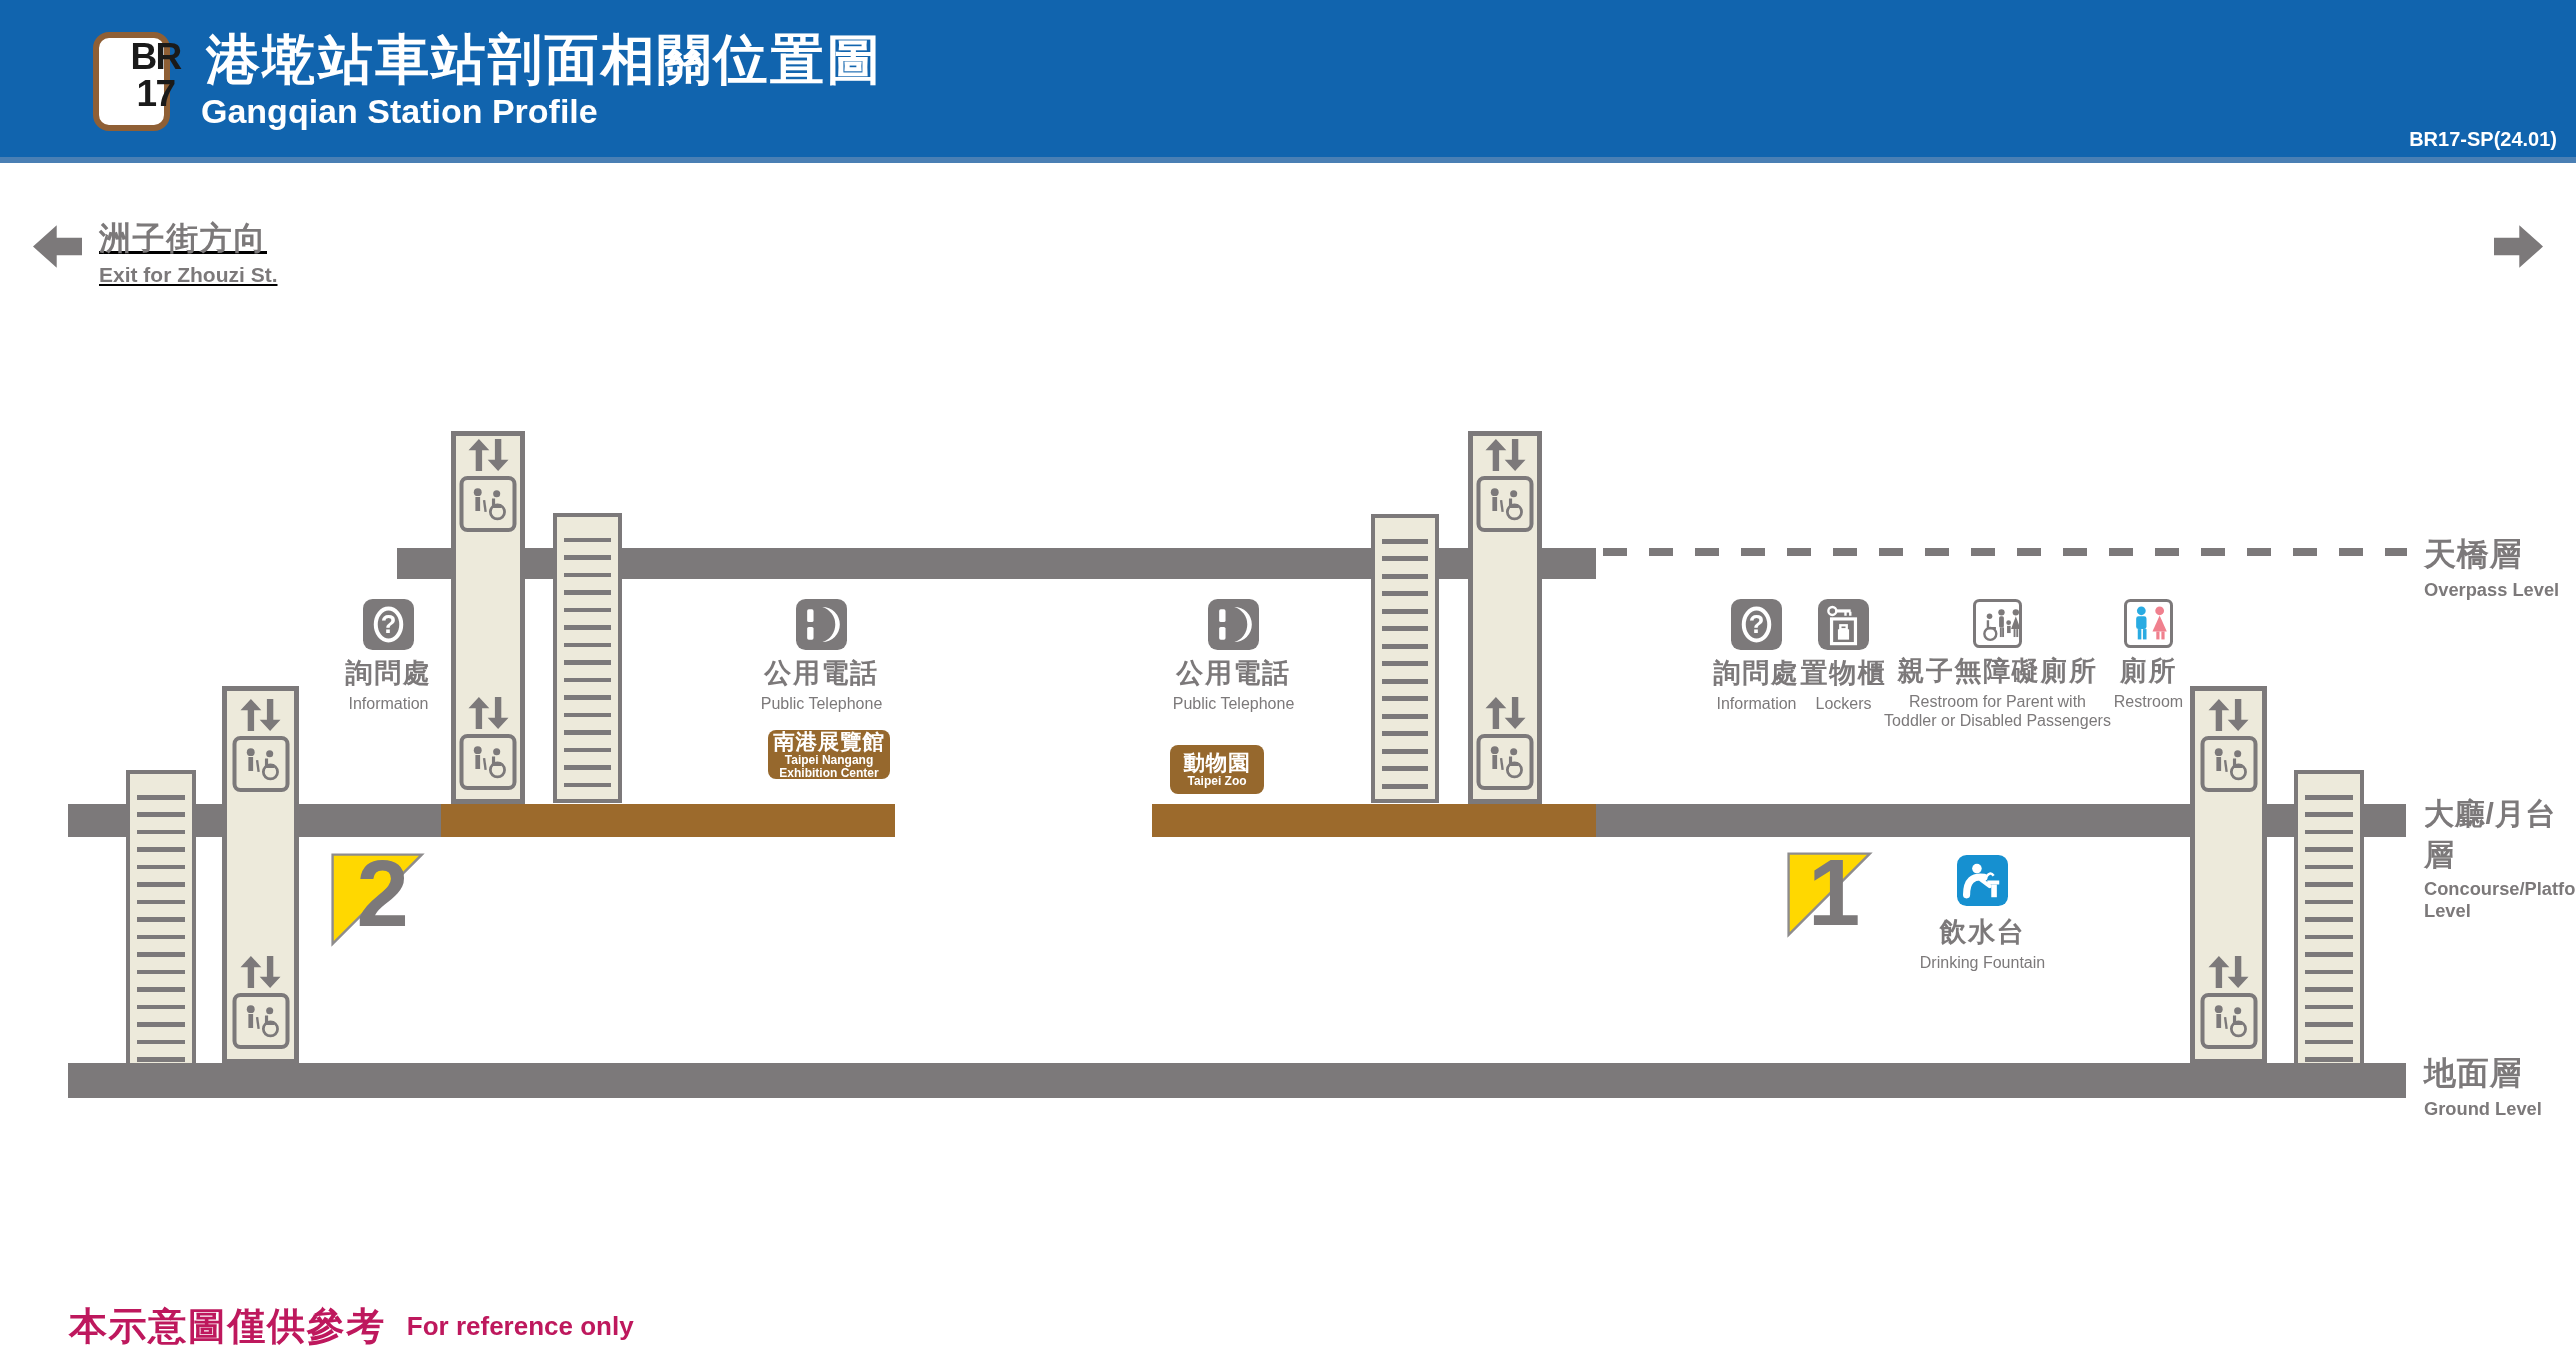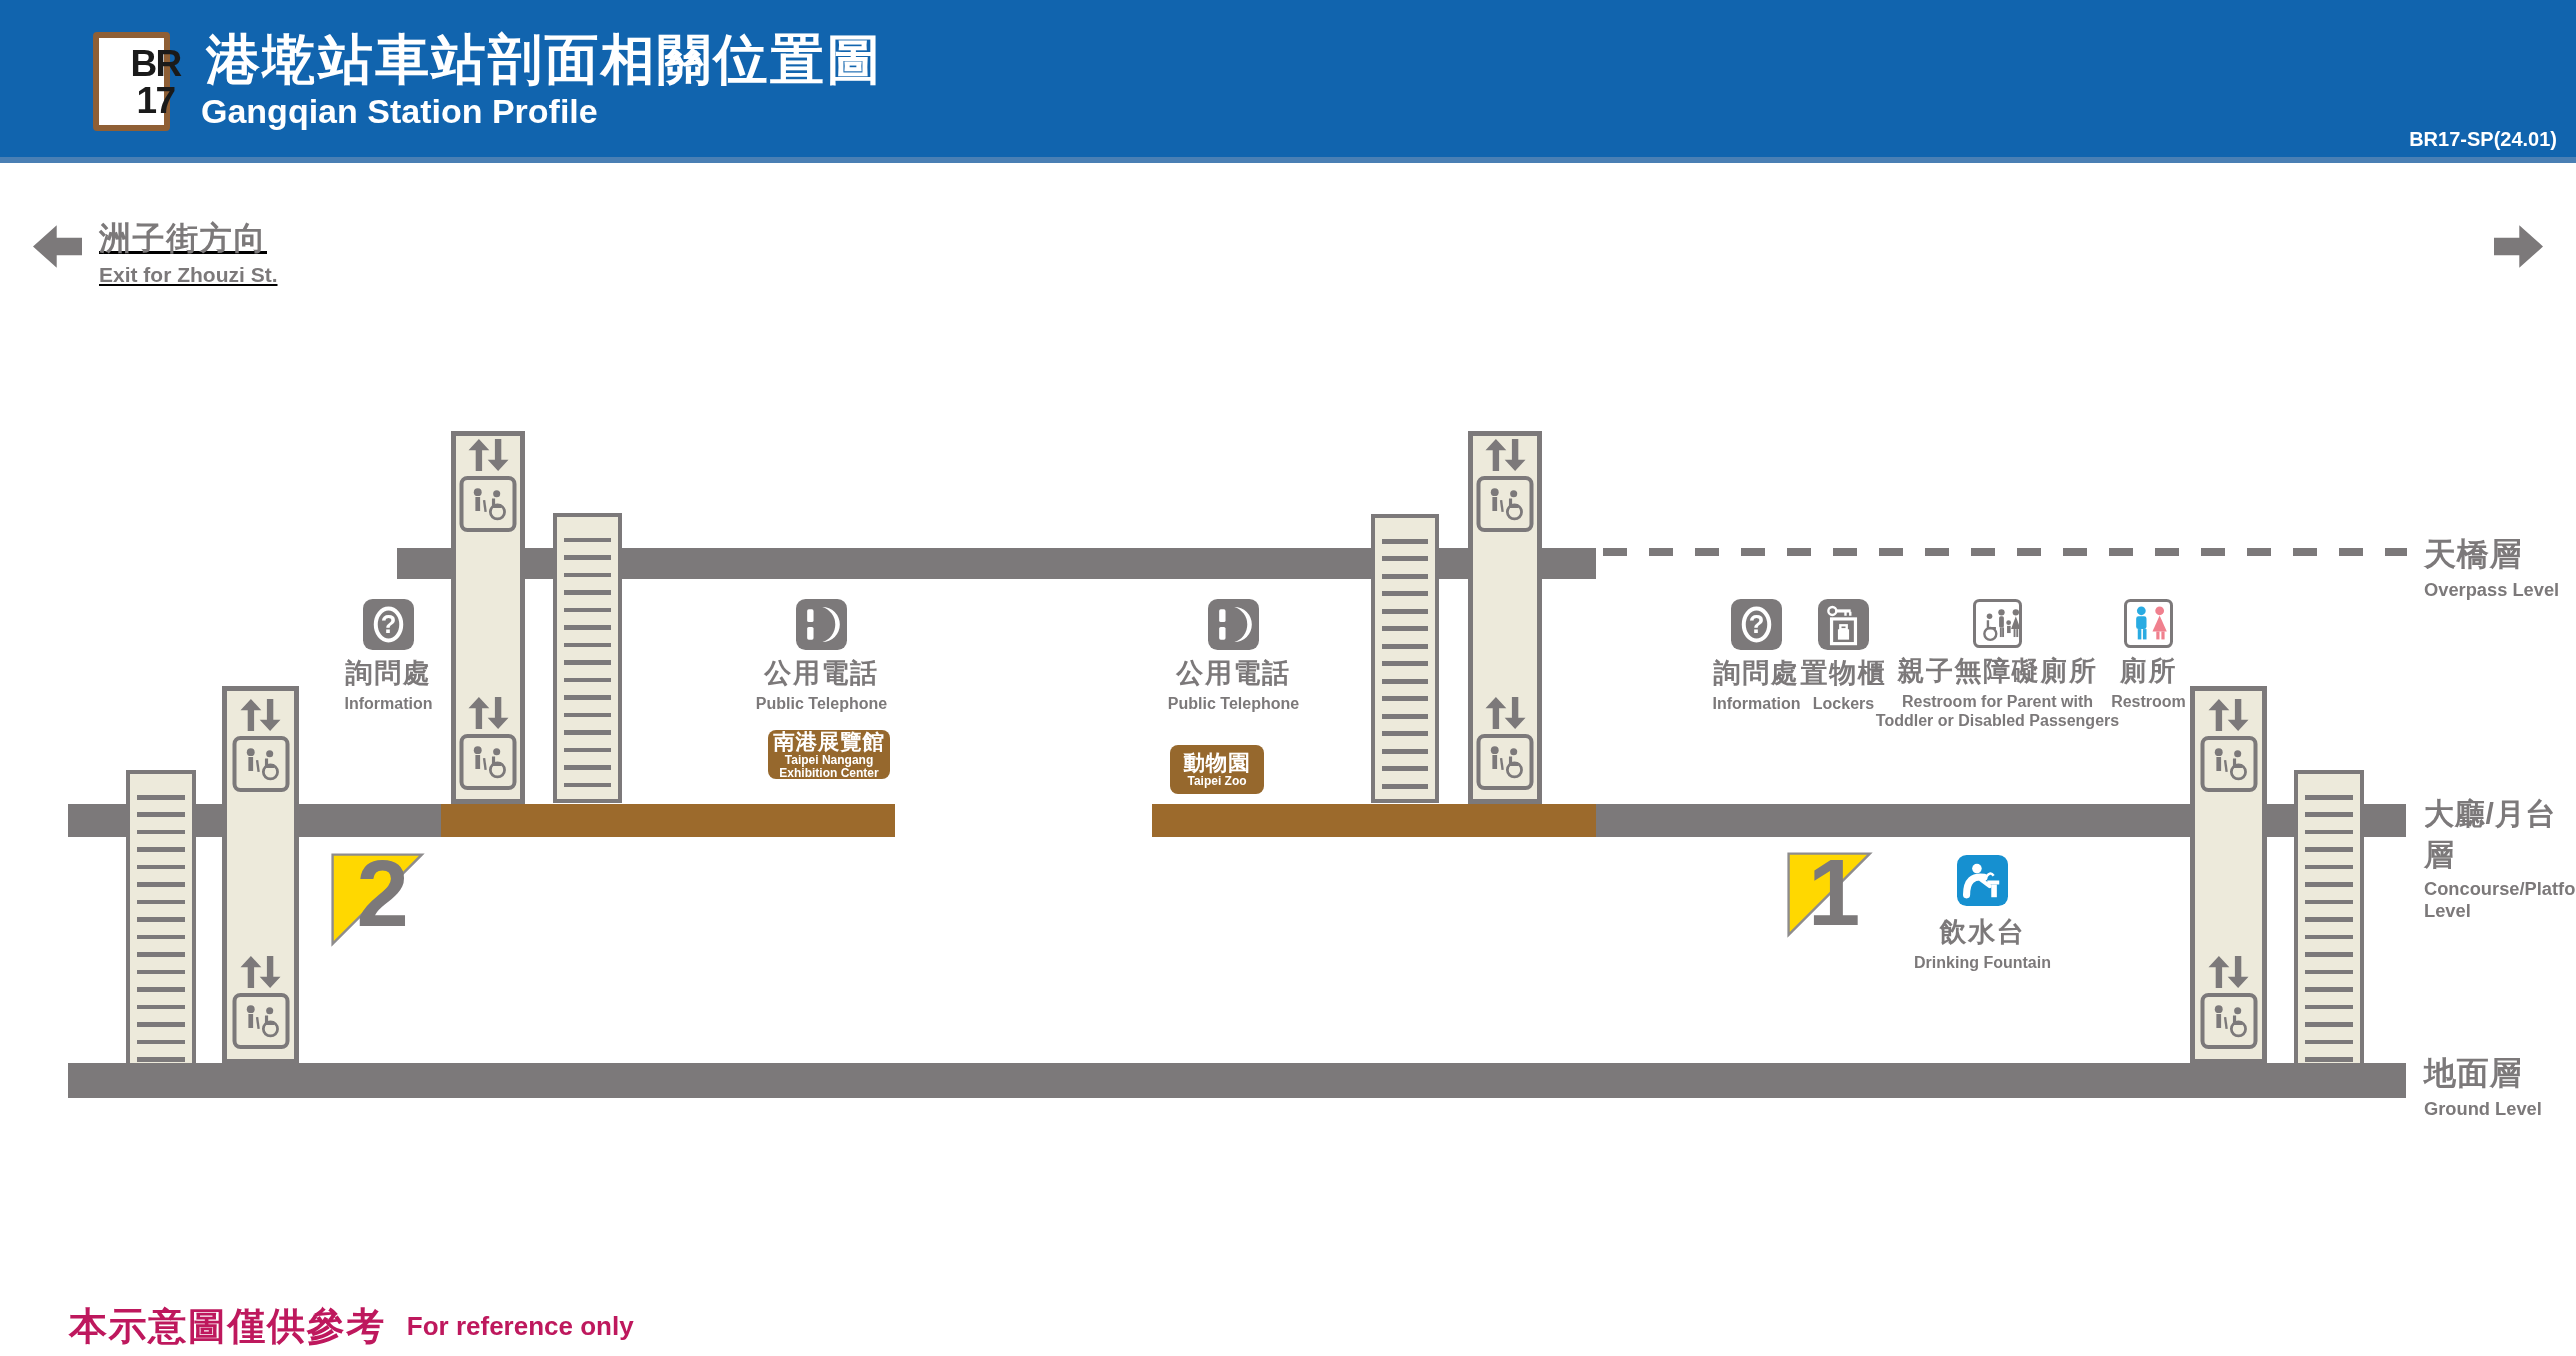--- a/index.html
+++ b/index.html
@@ -9,7 +9,7 @@
   
   #header{position:absolute;left:0;top:0;width:2576px;height:163px;background:#1164ae;}
   #header .strip{position:absolute;left:0;bottom:0;width:100%;height:6.4px;background:#4a7fb4;}
-  #br-badge{position:absolute;left:93px;top:32px;width:77px;height:99px;background:#fff;border:6.4px solid #8f5f35;border-radius:4px;display:flex;flex-direction:column;justify-content:center;align-items:center;box-sizing:border-box;padding-left:48px;}
+  #br-badge{position:absolute;left:93px;top:32px;width:77px;height:99px;background:#fff;border:6.4px solid #8f5f35;border-radius:16px;display:flex;flex-direction:column;align-items:center;box-sizing:border-box;padding-left:48px;}
   #br-badge div{font-weight:700;font-size:37px;line-height:37px;color:#1a1a1a;letter-spacing:-1.6px;}
   #title-zh{position:absolute;left:206px;top:24px;font-size:54px;font-weight:700;color:#fff;letter-spacing:2.4px;}
   #title-en{position:absolute;left:201px;top:92px;font-size:34px;font-weight:700;color:#fff;}

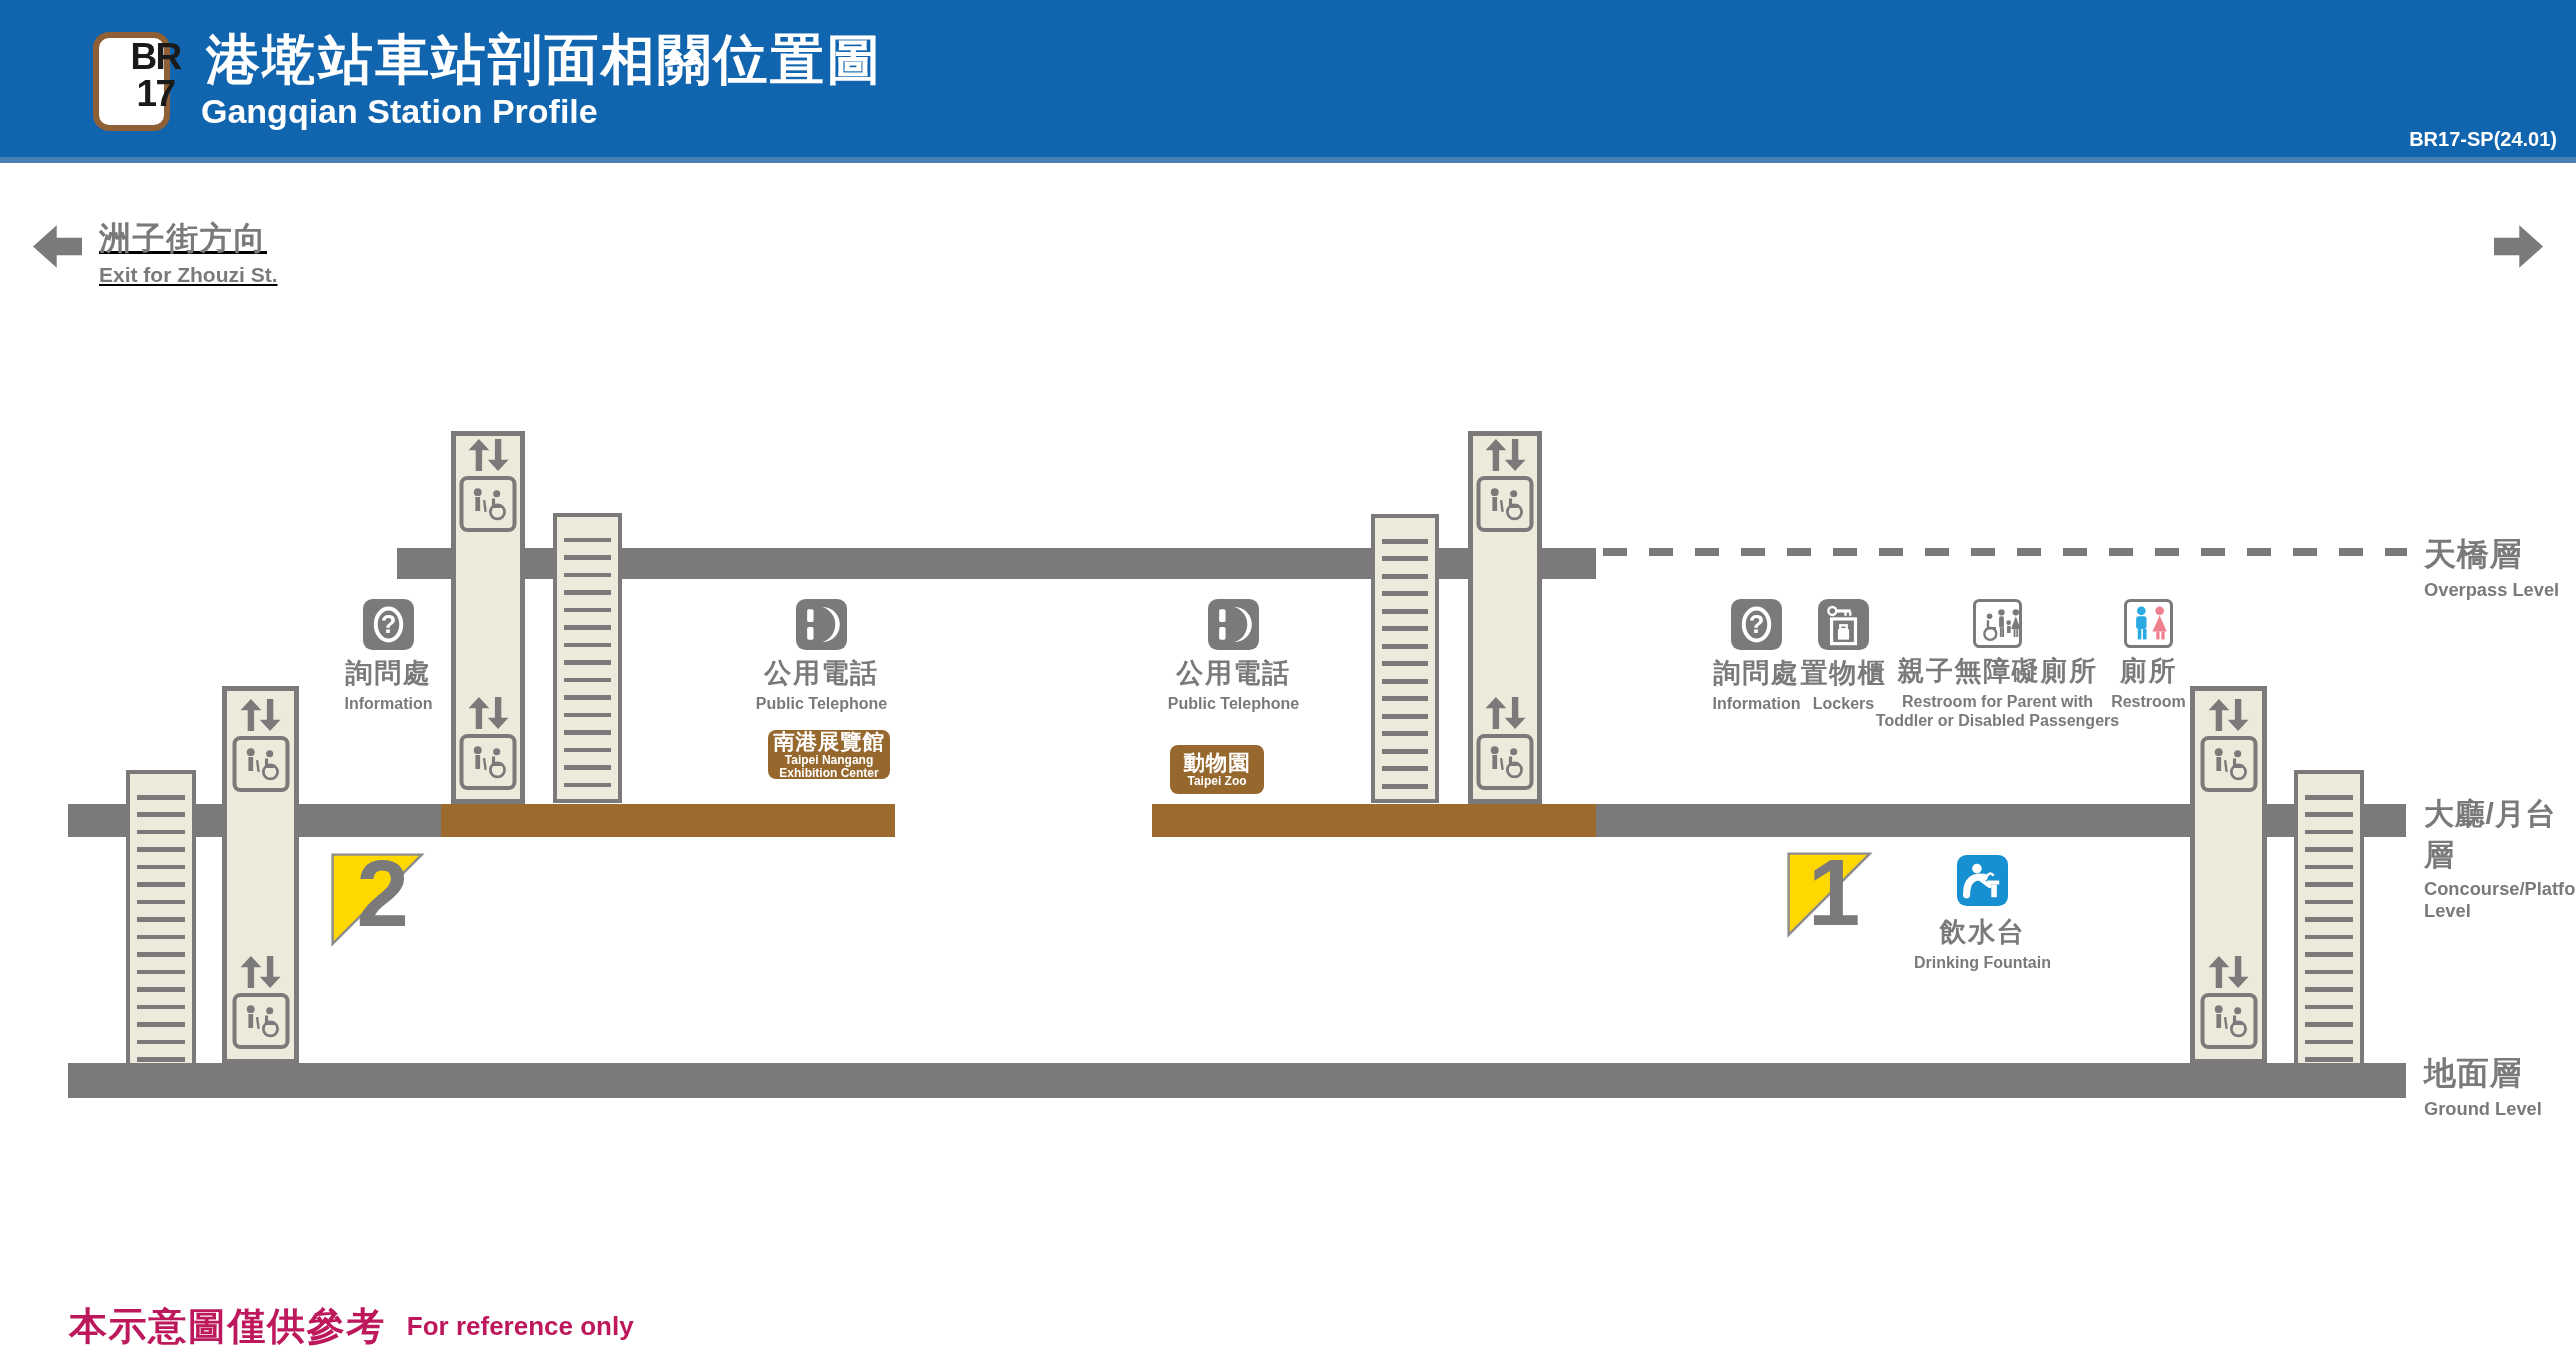--- a/index.html
+++ b/index.html
@@ -39,7 +39,7 @@
   .fac{position:absolute;width:239px;display:flex;flex-direction:column;align-items:center;text-align:center;}
   .fac.wide{width:271px;}
   .fzh{font-size:27px;font-weight:700;color:#7c797a;letter-spacing:1.6px;margin-top:4.8px;}
-  .fen{font-size:16px;font-weight:700;color:#7c797a;line-height:19px;margin-top:3.2px;}
+  .fen{font-size:16px;font-weight:400;color:#7c797a;line-height:19px;margin-top:3.2px;}
   .plain-icon{width:49px;height:49px;background:#fff;border:3.2px solid #7c797a;border-radius:6.4px;box-sizing:border-box;display:flex;align-items:center;justify-content:center;}
   
   .bsign{position:absolute;background:#96682d;border-radius:8px;color:#fff;text-align:center;display:flex;flex-direction:column;justify-content:center;box-sizing:border-box;padding:1.6px 4.8px;}

